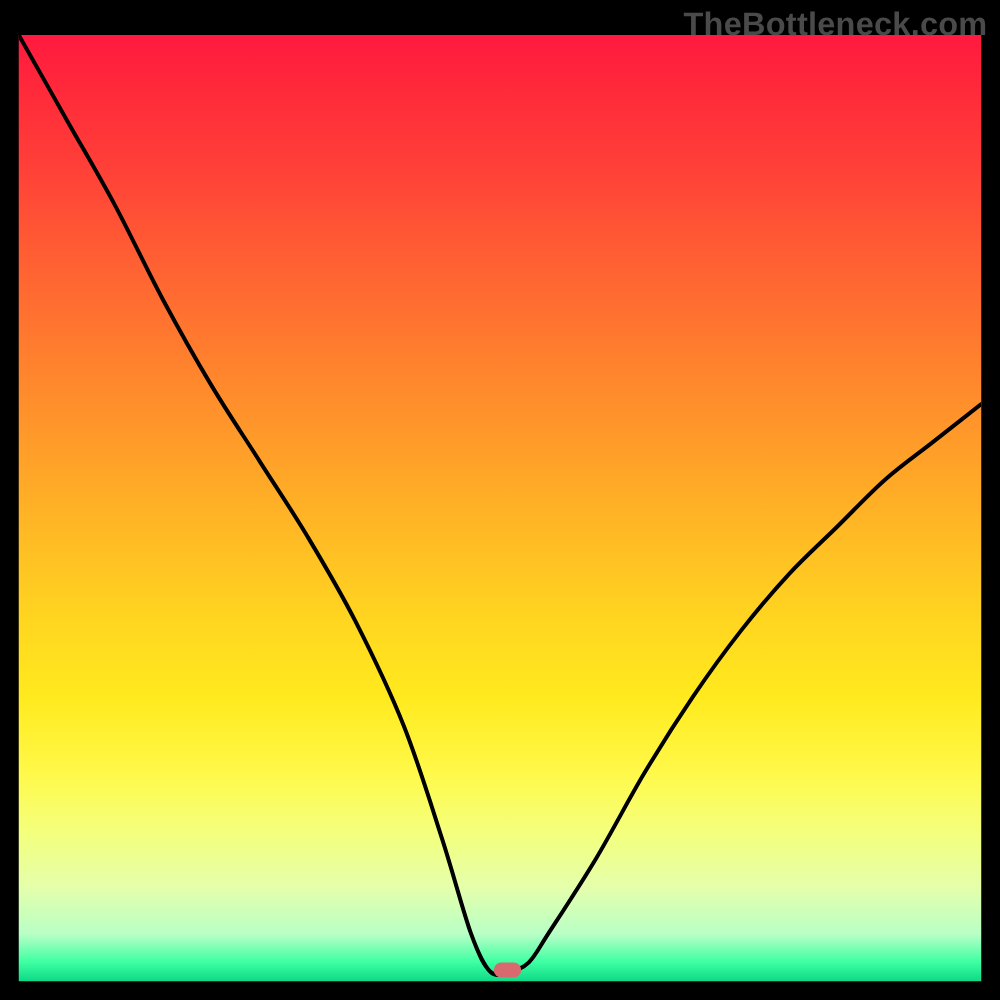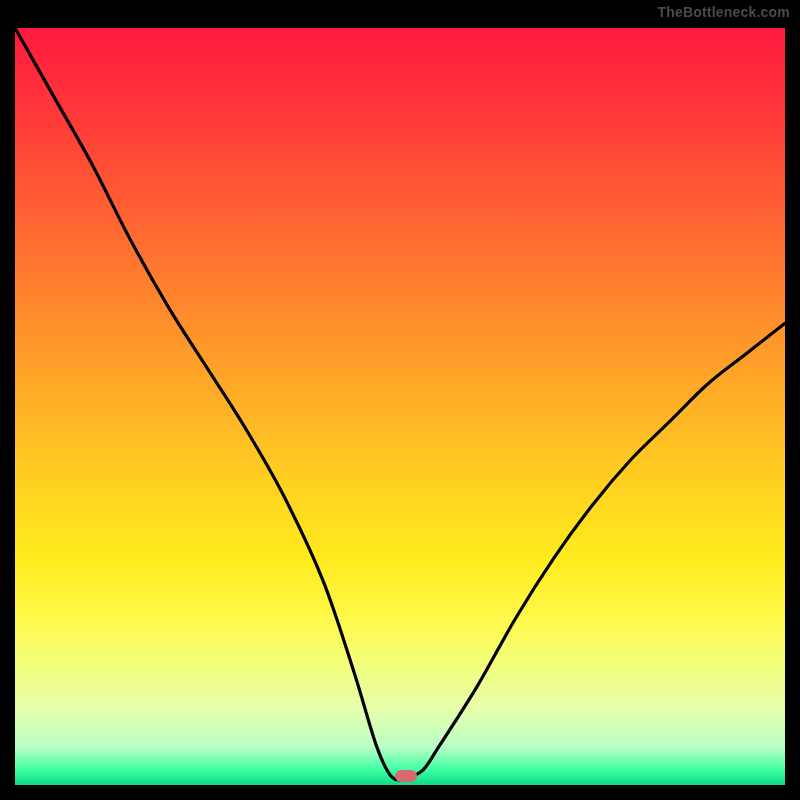--- a/index.html
+++ b/index.html
@@ -22,7 +22,7 @@
     top: 4px;
     right: 10px;
     color: #4a4a4a;
-    font-size: 14px;
+    font-size: 26px;
     font-weight: 600;
     letter-spacing: 0.2px;
     z-index: 5;

